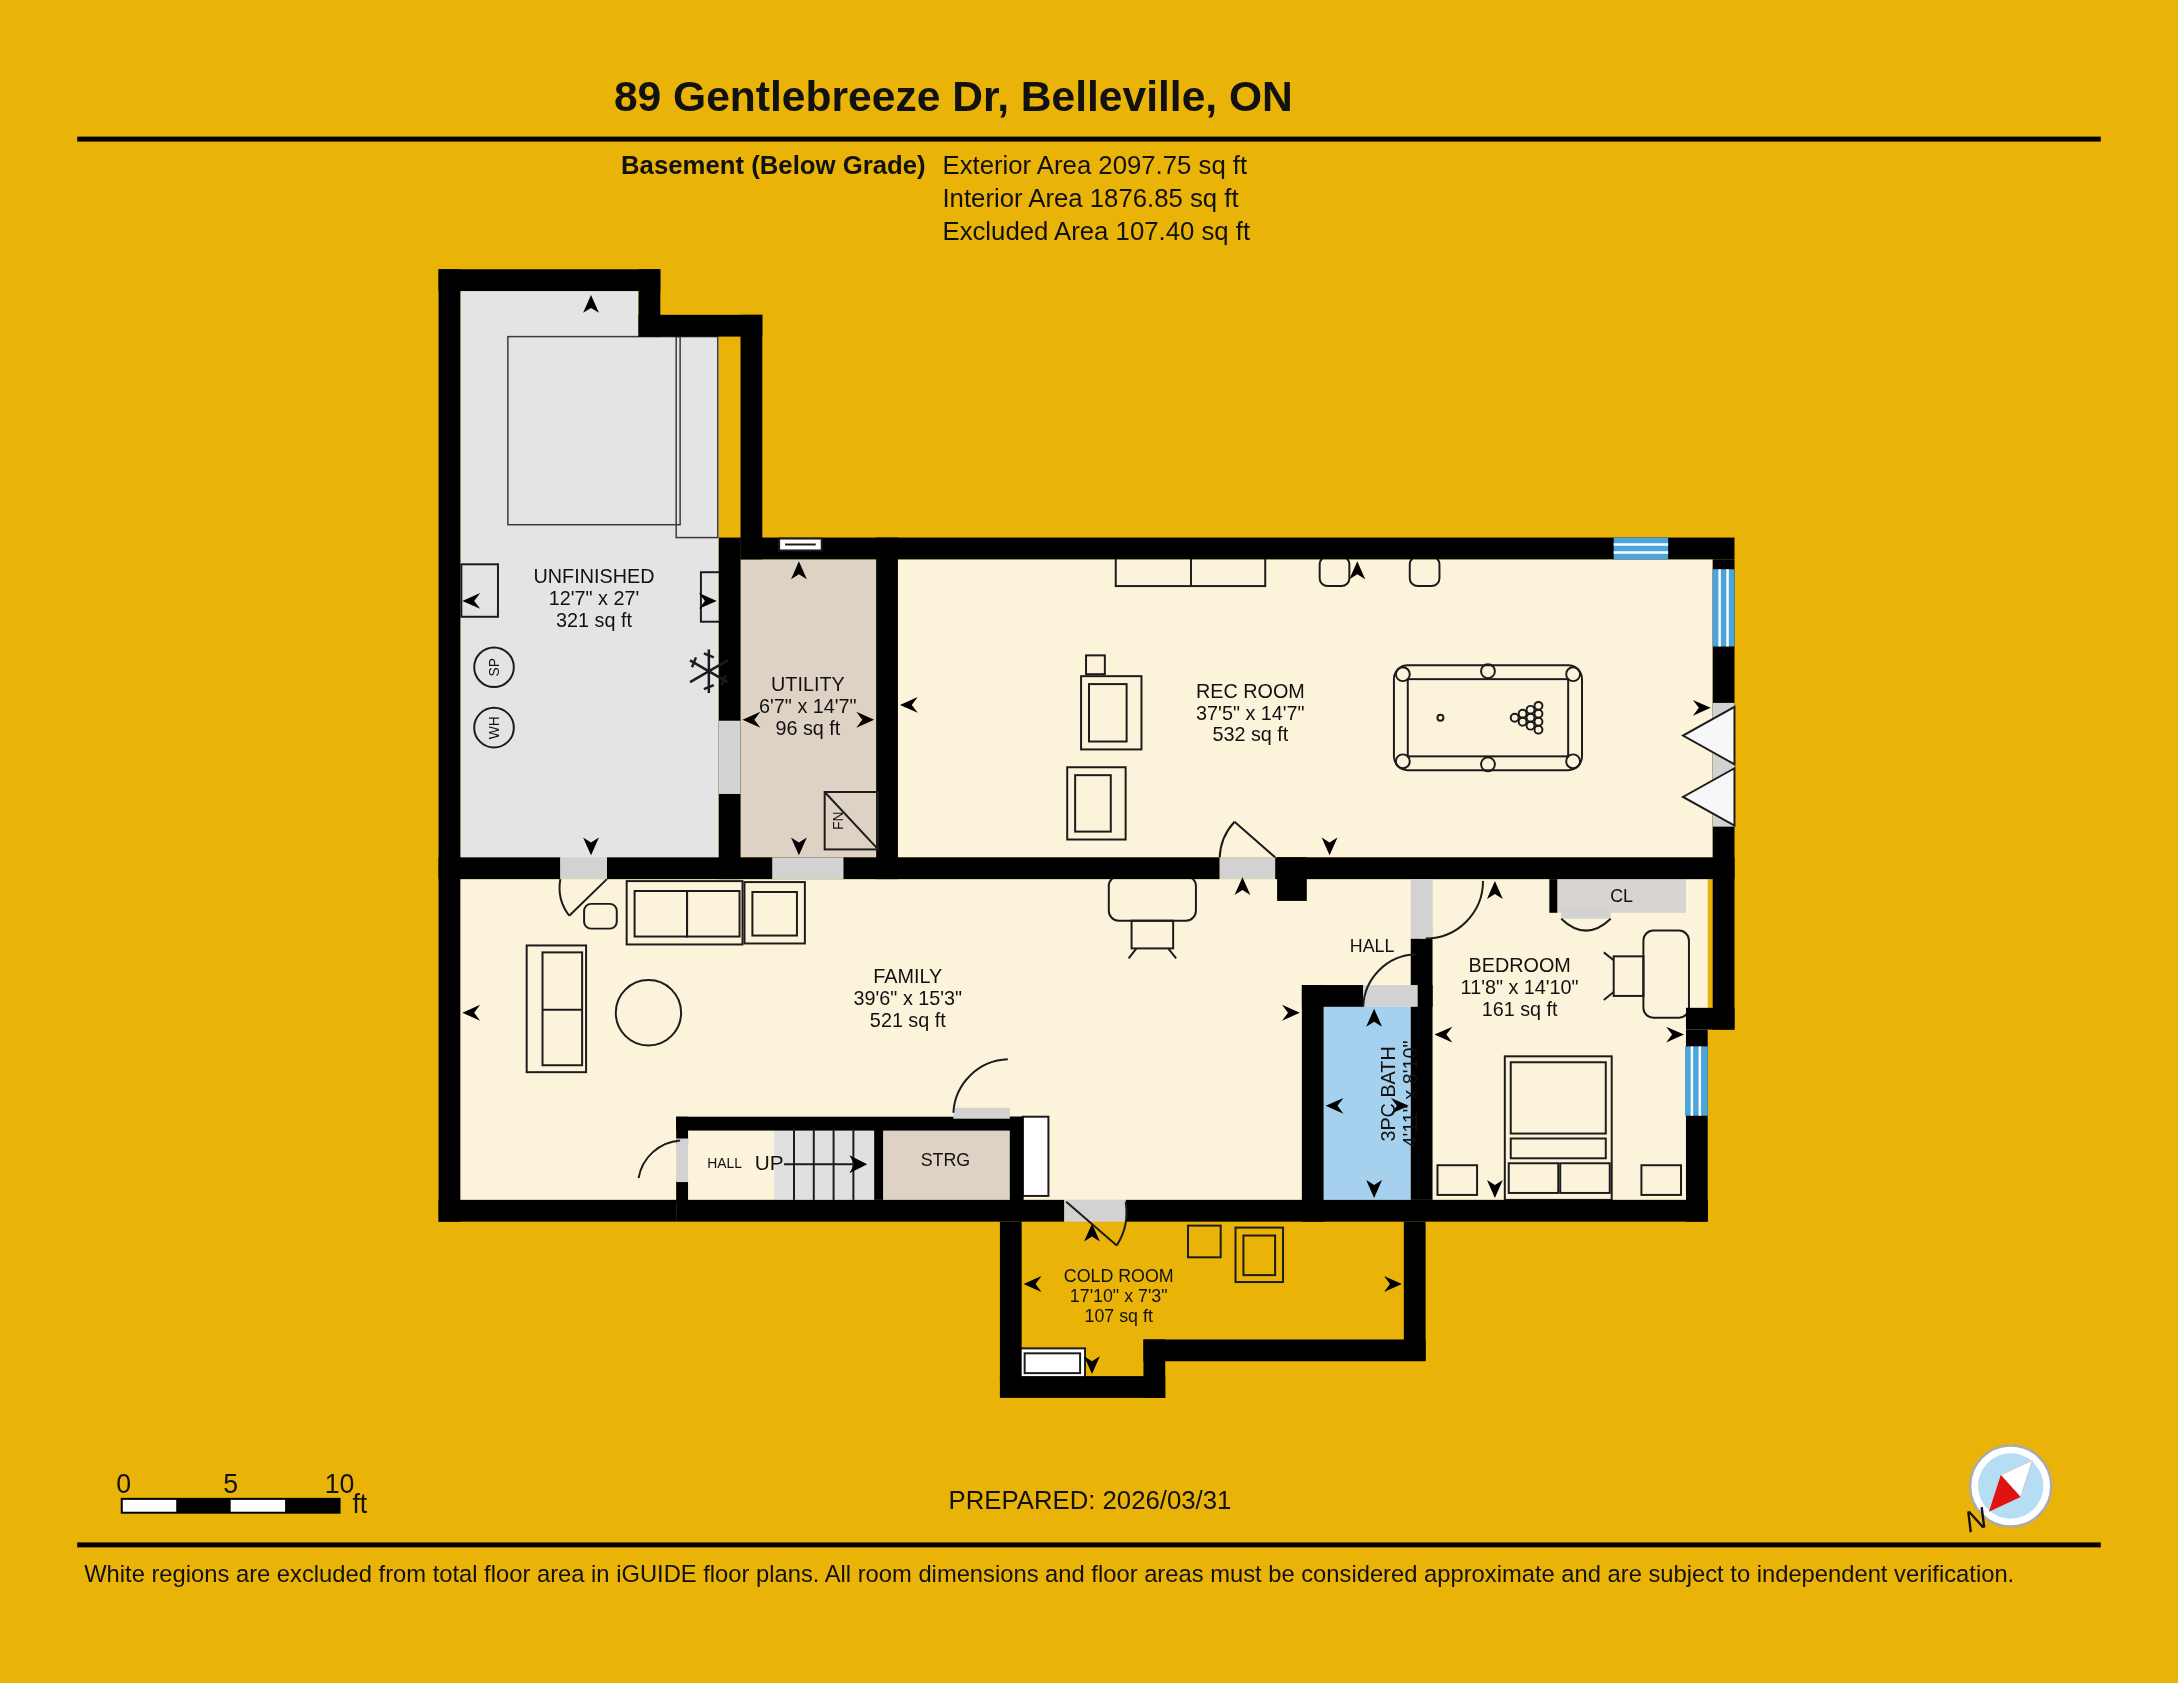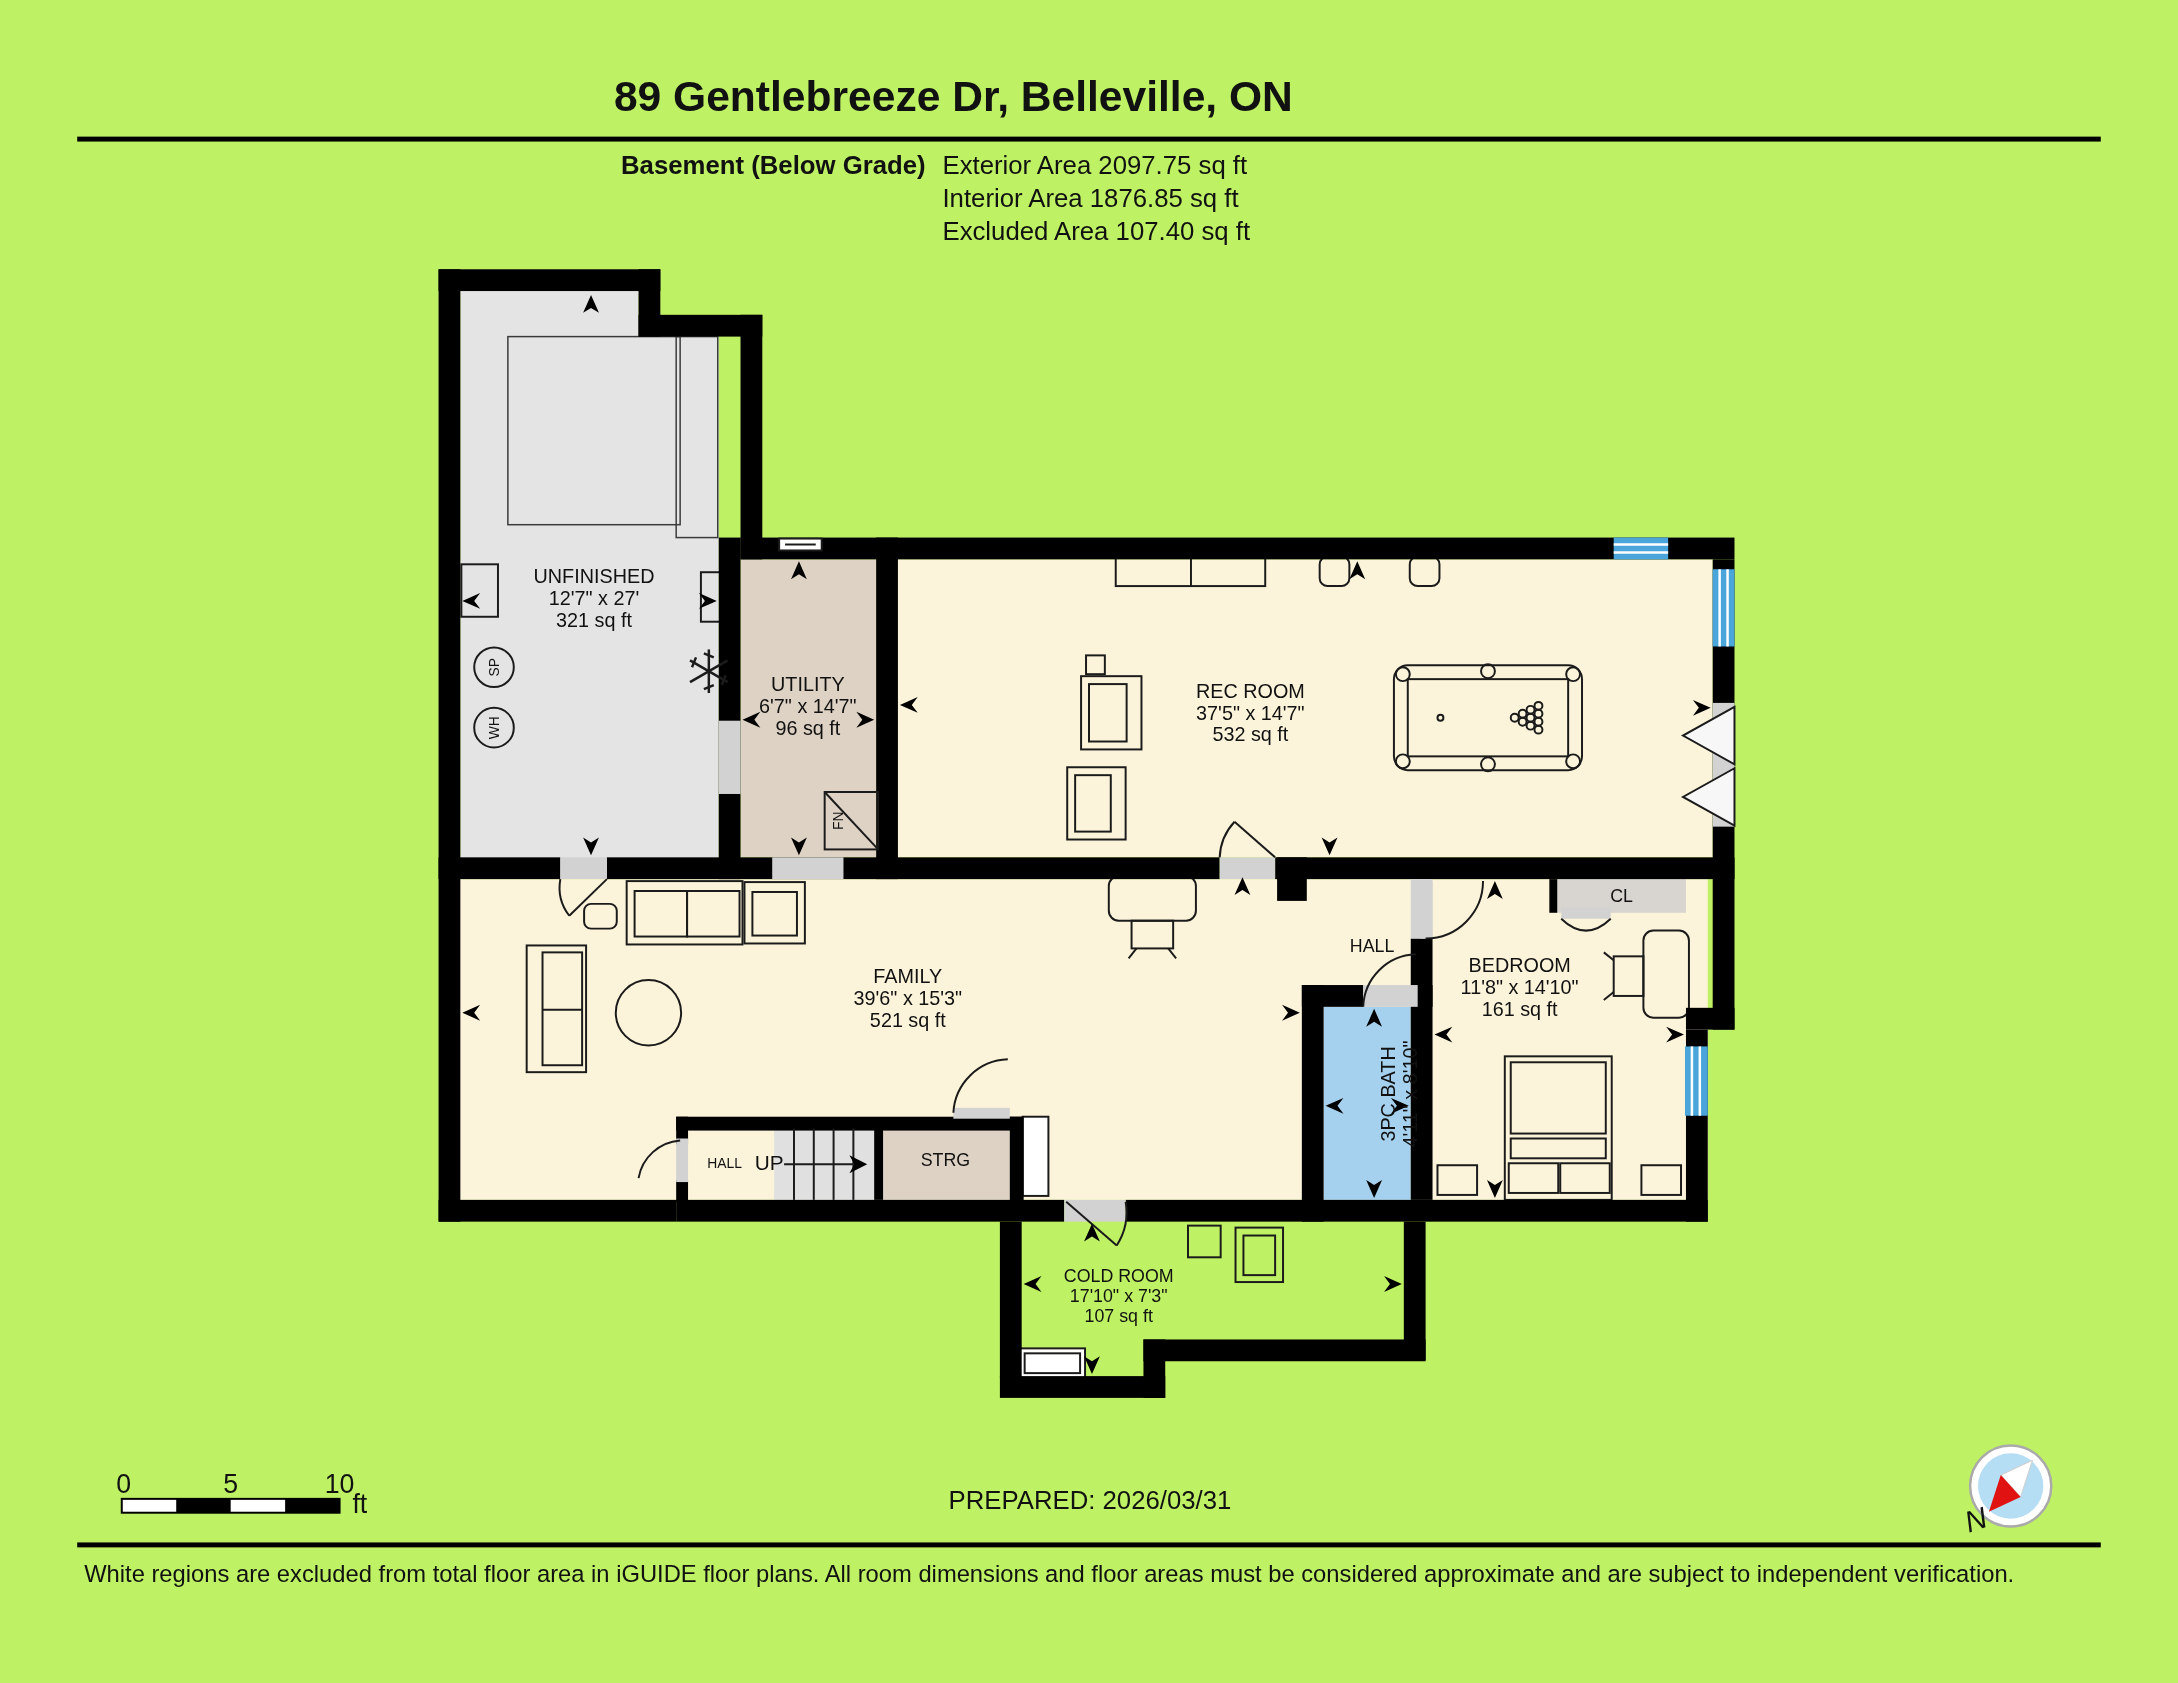--- a/index.html
+++ b/index.html
@@ -3,7 +3,7 @@
 <meta charset="utf-8">
 <style>
   html,body{margin:0;padding:0;background:#fff;}
-  .page{position:relative;width:2178px;height:1683px;background:#bef264;overflow:hidden;
+  .page{position:relative;width:2178px;height:1683px;background:#eab308;overflow:hidden;
         font-family:"Liberation Sans", sans-serif;}
   svg{position:absolute;left:0;top:0;}
   text{fill:#111;}

